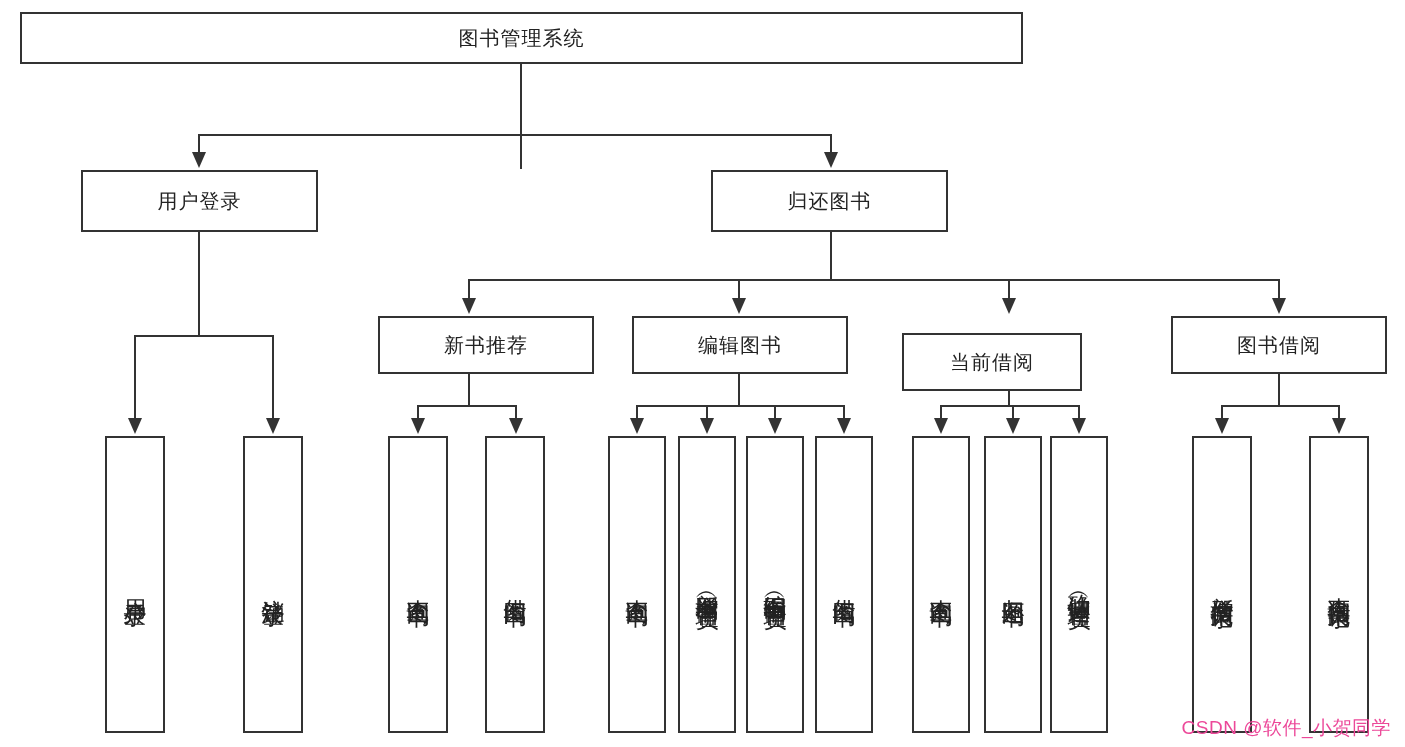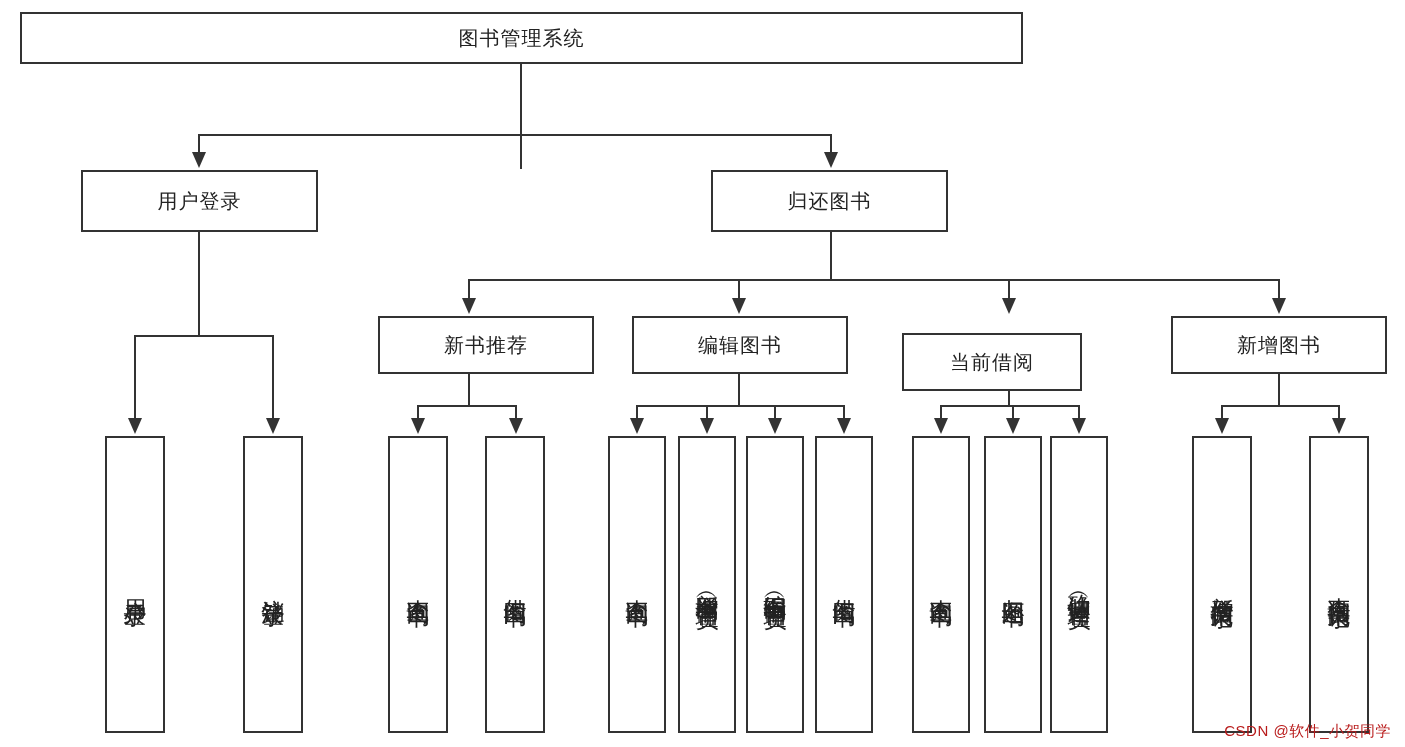--- a/index.html
+++ b/index.html
@@ -144,7 +144,7 @@
   <div class="node h" style="left:362px; top:316px; width:216px; height:58px;margin-left:16px;">新书推荐</div>
   <div class="node h" style="left:632px; top:316px; width:216px; height:58px;">编辑图书</div>
   <div class="node h" style="left:902px; top:333px; width:180px; height:58px;">当前借阅</div>
-  <div class="node h" style="left:1171px; top:316px; width:216px; height:58px;">新增图书</div>
+  <div class="node h" style="left:1171px; top:316px; width:216px; height:58px;">图书借阅</div>
 
   <div class="node vert" style="left:105px; top:436px; width:60px; height:297px;">用户登录</div>
   <div class="node vert" style="left:243px; top:436px; width:60px; height:297px;">注销登录</div>

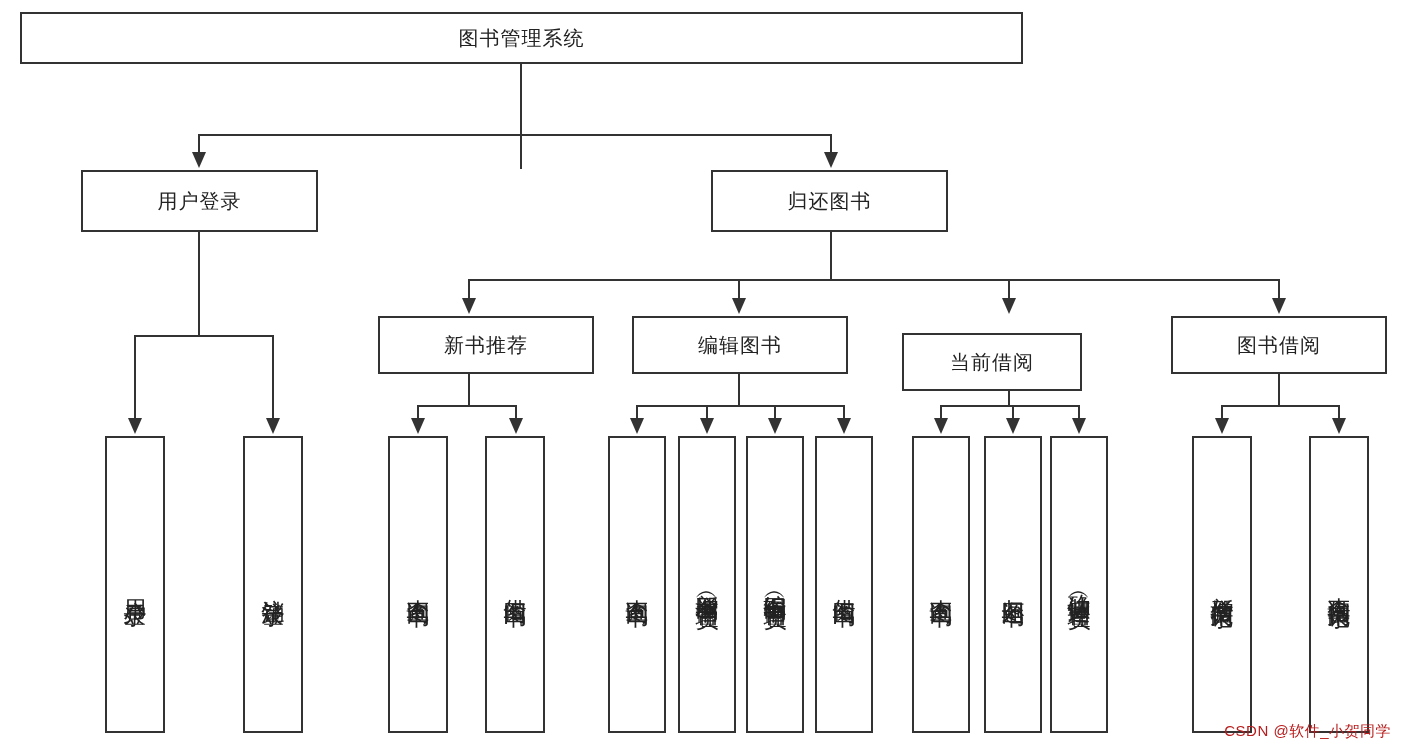--- a/index.html
+++ b/index.html
@@ -62,8 +62,8 @@
     position: absolute;
     right: 14px;
     bottom: 6px;
-    font-size: 15px;
-    color: #b91c1c;
+    font-size: 19px;
+    color: #ec4899;
     letter-spacing: 0.5px;
     white-space: nowrap;
     pointer-events: none;

